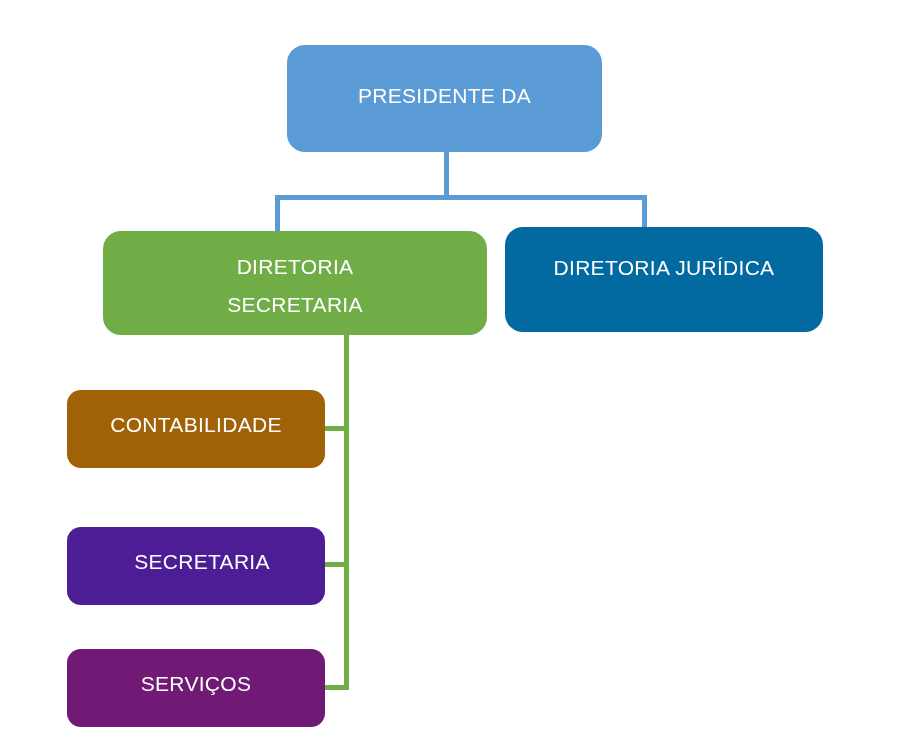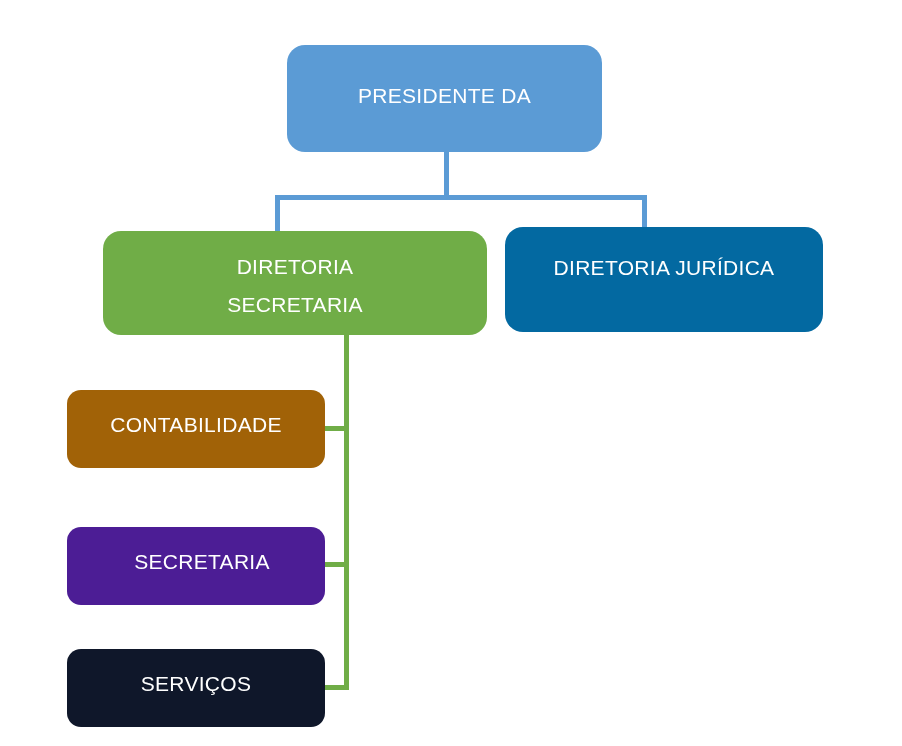--- a/index.html
+++ b/index.html
@@ -103,7 +103,7 @@
     <span class="line">SECRETARIA</span>
   </div>
 
-  <div class="node node-sub node-servicos" style="background-color: #0f172a;">
+  <div class="node node-sub node-servicos" style="background-color: #701a75;">
     <span class="line">SERVIÇOS</span>
   </div>
 

